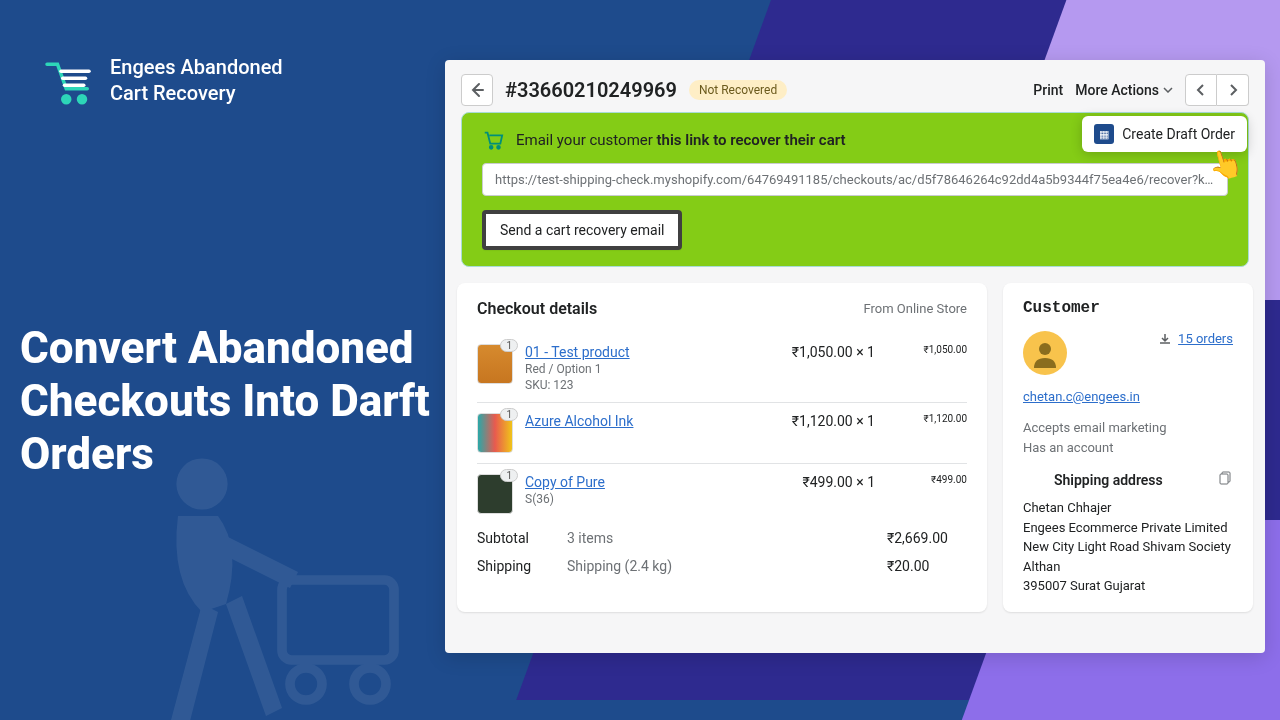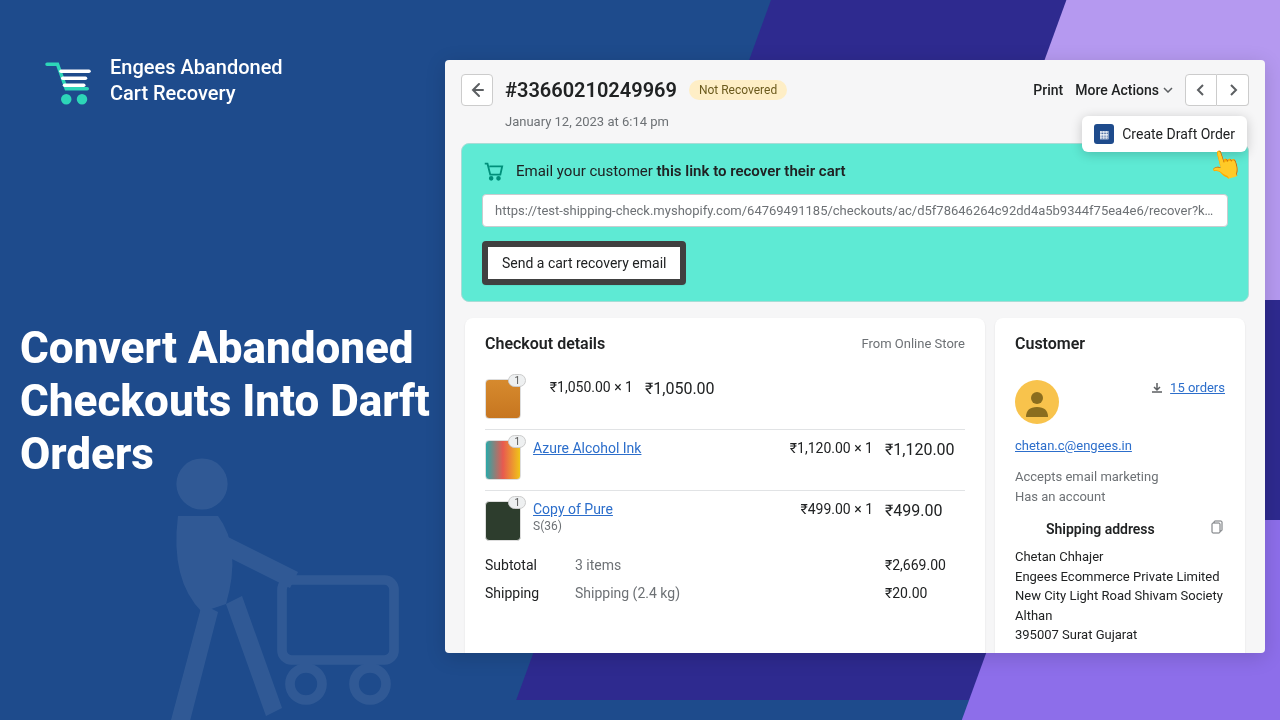--- a/index.html
+++ b/index.html
@@ -139,7 +139,6 @@
         </div>
     </div>
   </div>
-  <div class="timestamp">January 12, 2023 at 6:14 pm</div>
 
   <div class="dropdown">
     <span class="dropdown-icon">▦</span>

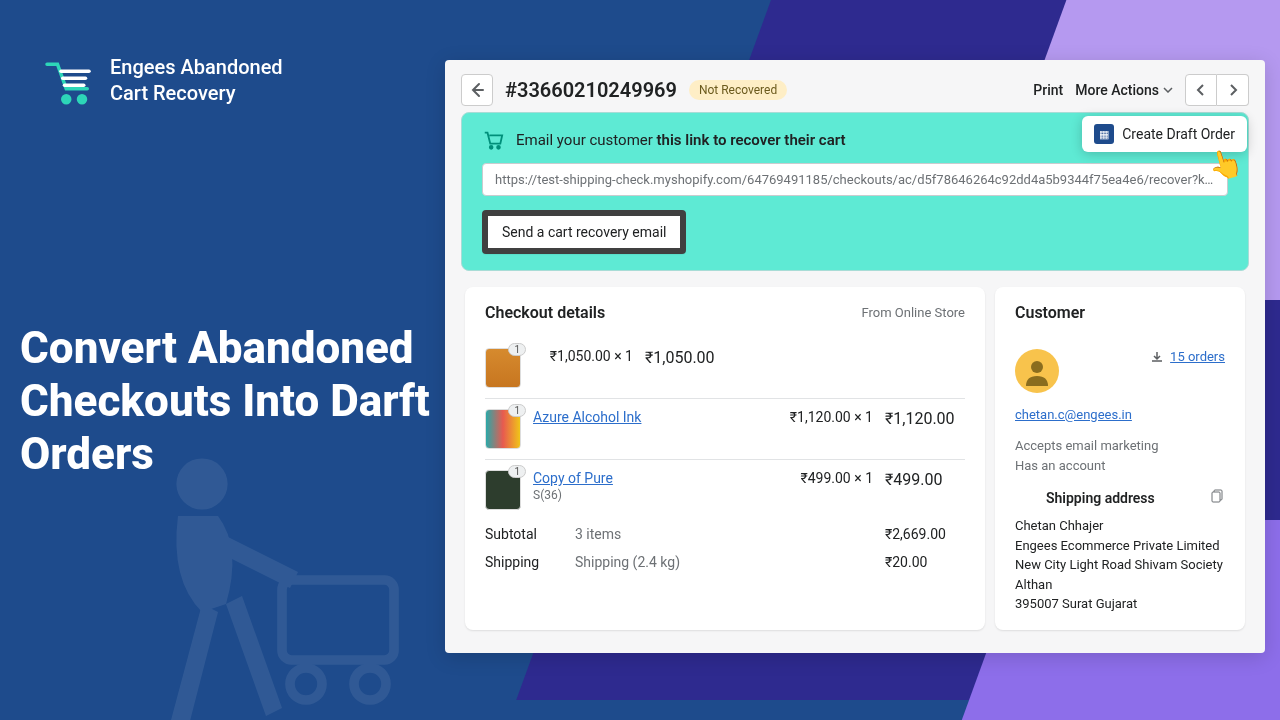--- a/index.html
+++ b/index.html
@@ -30,7 +30,7 @@
 .dropdown-icon { width:20px; height:20px; background:#1e4b8c; border-radius:3px; display:flex; align-items:center; justify-content:center; color:#fff; font-size:11px; }
 .dropdown-text { font-size:14px; color:#202223; }
 .cursor-hand { position:absolute; top:88px; right:22px; z-index:25; font-size:28px; transform:rotate(-15deg); }
-.recovery-card { margin:0 16px 16px; background:#5eead4; border:1px solid #a8dcd6; border-radius:8px; padding:16px 20px; }
+.recovery-card { margin:0 16px 16px; background:#84cc16; border:1px solid #a8dcd6; border-radius:8px; padding:16px 20px; }
 .recovery-head { display:flex; align-items:center; gap:12px; margin-bottom:12px; }
 .recovery-head-text { font-size:15px; color:#202223; }
 .recovery-head-text strong { font-weight:600; }

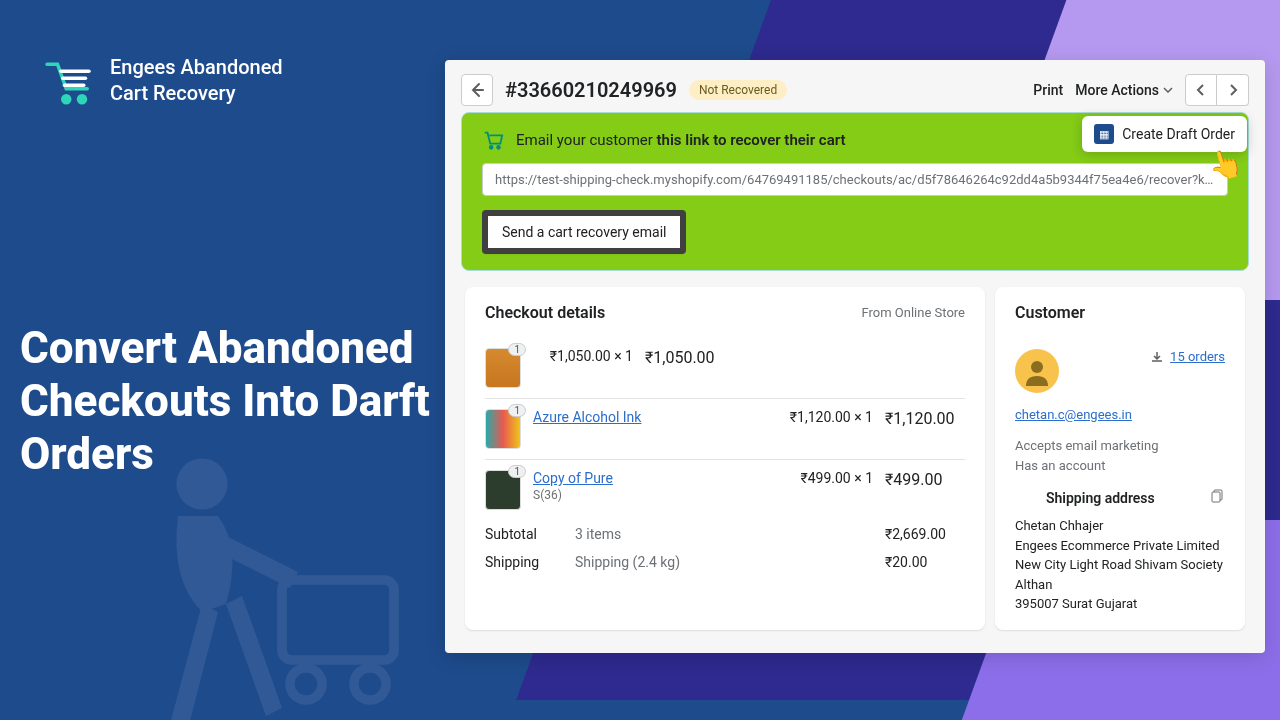--- a/index.html
+++ b/index.html
@@ -35,7 +35,7 @@
 .recovery-head-text { font-size:15px; color:#202223; }
 .recovery-head-text strong { font-weight:600; }
 .url-box { background:#fff; border:1px solid #c9cccf; border-radius:4px; padding:8px 12px; font-size:13px; color:#6d7175; white-space:nowrap; overflow:hidden; text-overflow:ellipsis; margin-bottom:14px; }
-.send-btn { display:inline-block; background:#fff; border:6px solid #404040; border-radius:4px; padding:8px 14px; font-size:14px; color:#202223; cursor:pointer; box-shadow:0 1px 1px rgba(0,0,0,0.05); }
+.send-btn { display:inline-block; background:#fff; border:4px solid #404040; border-radius:4px; padding:8px 14px; font-size:14px; color:#202223; cursor:pointer; box-shadow:0 1px 1px rgba(0,0,0,0.05); }
 .content-row { display:flex; gap:10px; padding:0 20px 16px; }
 .card { background:#fff; border-radius:8px; box-shadow:0 1px 2px rgba(0,0,0,0.1); padding:16px 20px; }
 .details-card { flex:1; }

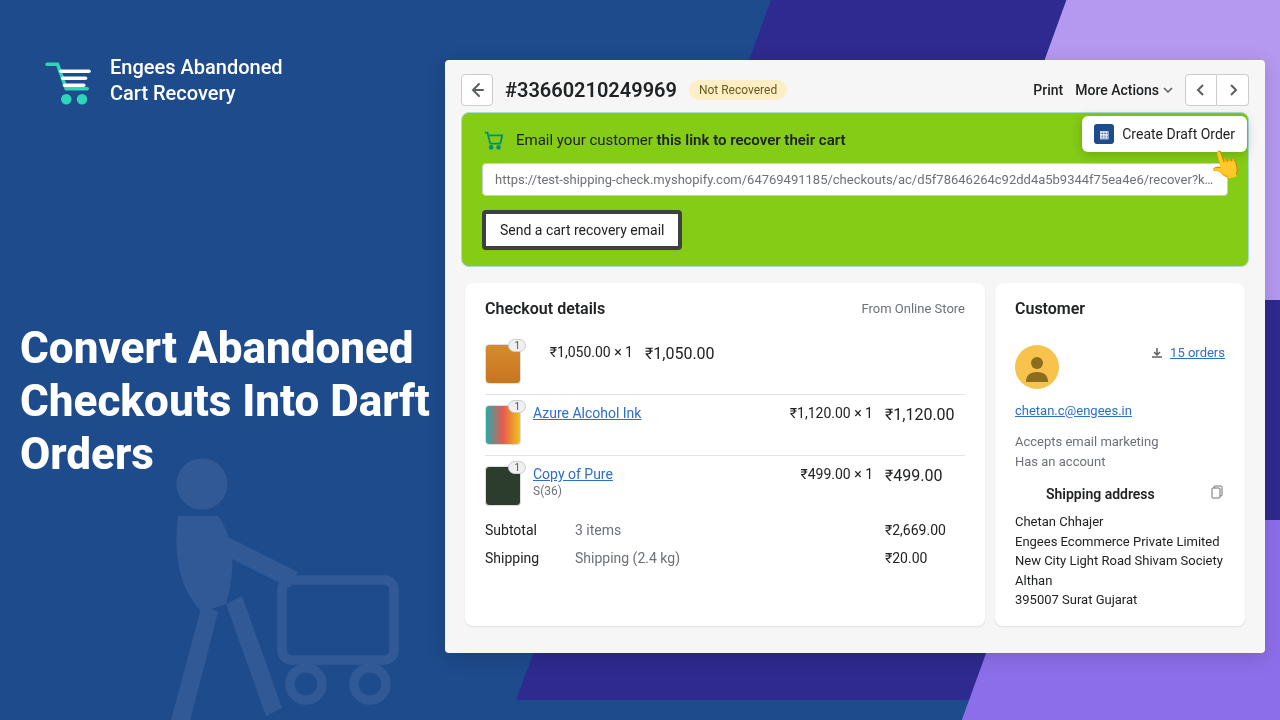--- a/index.html
+++ b/index.html
@@ -36,7 +36,7 @@
 .recovery-head-text strong { font-weight:600; }
 .url-box { background:#fff; border:1px solid #c9cccf; border-radius:4px; padding:8px 12px; font-size:13px; color:#6d7175; white-space:nowrap; overflow:hidden; text-overflow:ellipsis; margin-bottom:14px; }
 .send-btn { display:inline-block; background:#fff; border:4px solid #404040; border-radius:4px; padding:8px 14px; font-size:14px; color:#202223; cursor:pointer; box-shadow:0 1px 1px rgba(0,0,0,0.05); }
-.content-row { display:flex; gap:10px; padding:0 20px 16px; }
+.content-row { display:flex; gap:16px; padding:0 12px 16px; }
 .card { background:#fff; border-radius:8px; box-shadow:0 1px 2px rgba(0,0,0,0.1); padding:16px 20px; }
 .details-card { flex:1; }
 .customer-card { width:250px; }

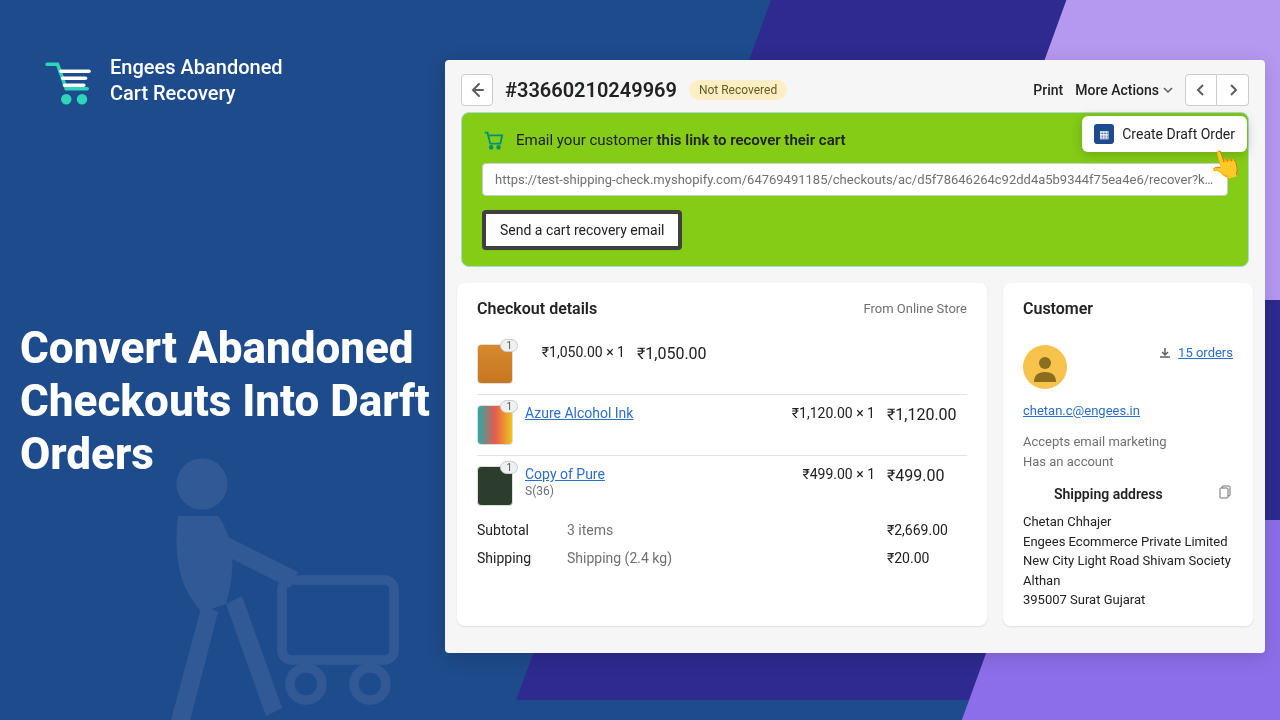--- a/index.html
+++ b/index.html
@@ -214,7 +214,7 @@
     </div>
 
     <div class="card customer-card">
-      <div class="card-title" style="margin-bottom:27px;">Customer</div>
+      <div class="card-title" style="margin-bottom:14px;font-family:Liberation Mono, monospace;">Customer</div>
       <div class="customer-head">
         <div class="avatar">
           <svg width="30" height="30" viewBox="0 0 30 30">

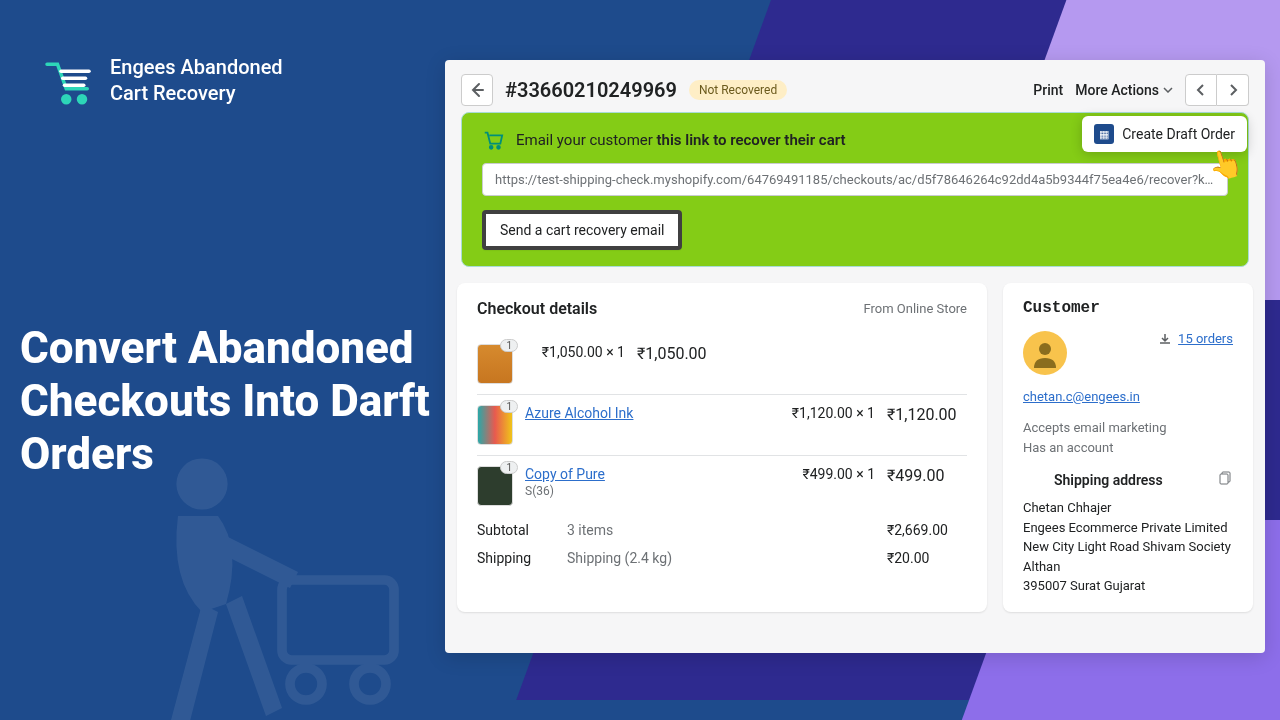--- a/index.html
+++ b/index.html
@@ -174,6 +174,11 @@
         <div class="thumb dress">
             <span class="thumb-badge">1</span>
           </div>
+        <div class="product-info">
+          <div class="product-name">01 - Test product</div>
+          <div class="product-meta">Red / Option 1</div>
+          <div class="product-meta">SKU: 123</div>
+        </div>
         <div class="price-mid">₹1,050.00 × 1</div>
         <div class="price-end">₹1,050.00</div>
       </div>

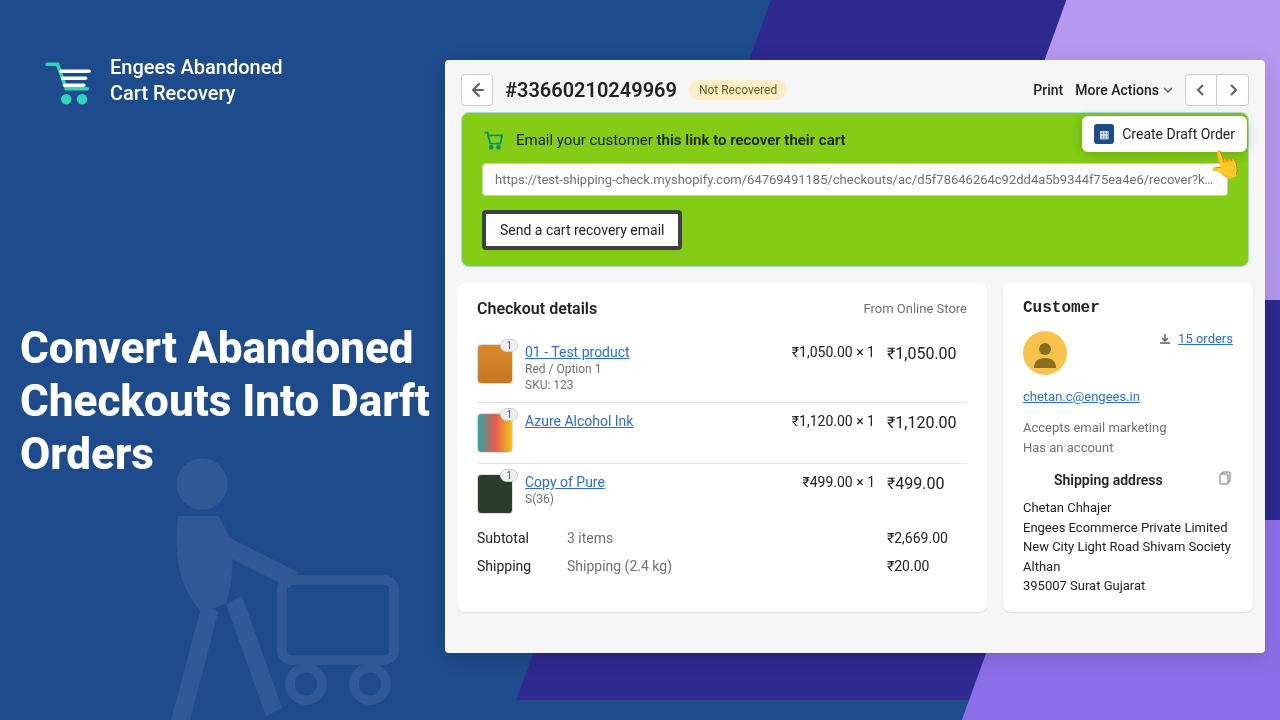--- a/index.html
+++ b/index.html
@@ -51,7 +51,7 @@
 .product-name { color:#2c6ecb; font-size:14px; text-decoration:underline; cursor:pointer; }
 .product-meta { font-size:12px; color:#6d7175; margin-top:2px; }
 .price-mid { font-size:14px; color:#202223; width:100px; text-align:right; }
-.price-end { font-size:16px; color:#202223; width:80px; text-align:left; }
+.price-end { font-size:10px; color:#202223; width:80px; text-align:right; }
 .totals-row { display:flex; padding:6px 0; font-size:14px; color:#202223; }
 .totals-label { width:90px; }
 .totals-desc { flex:1; color:#6d7175; }

